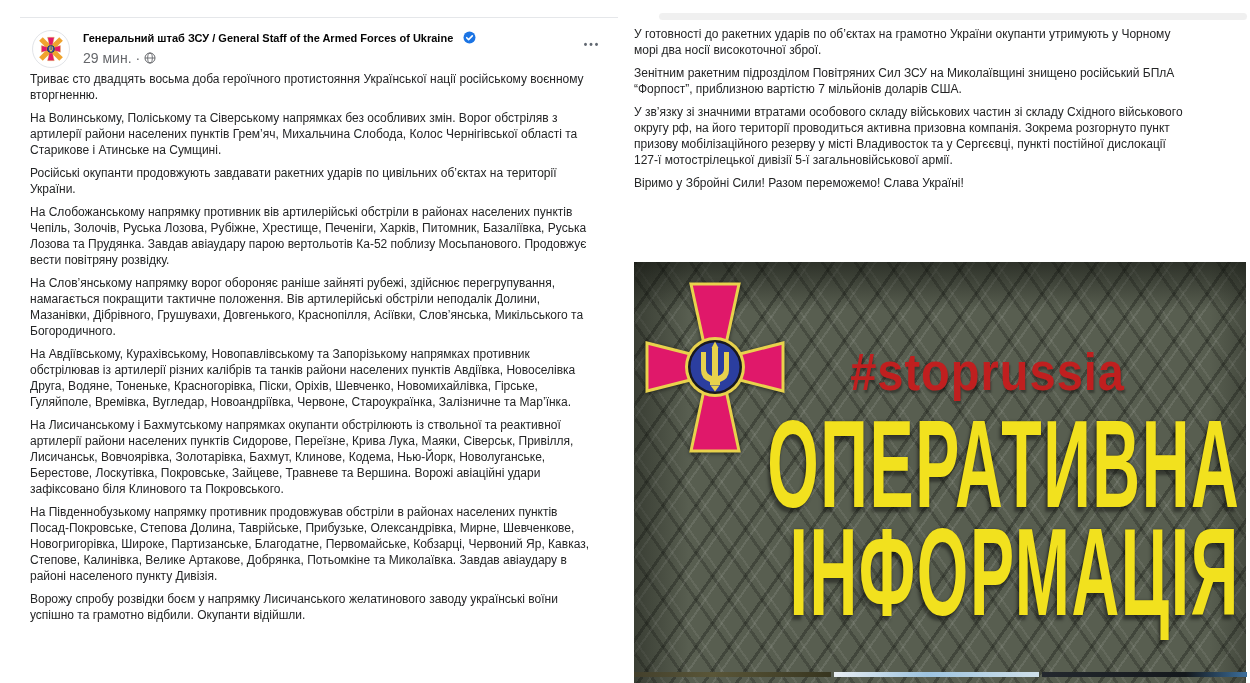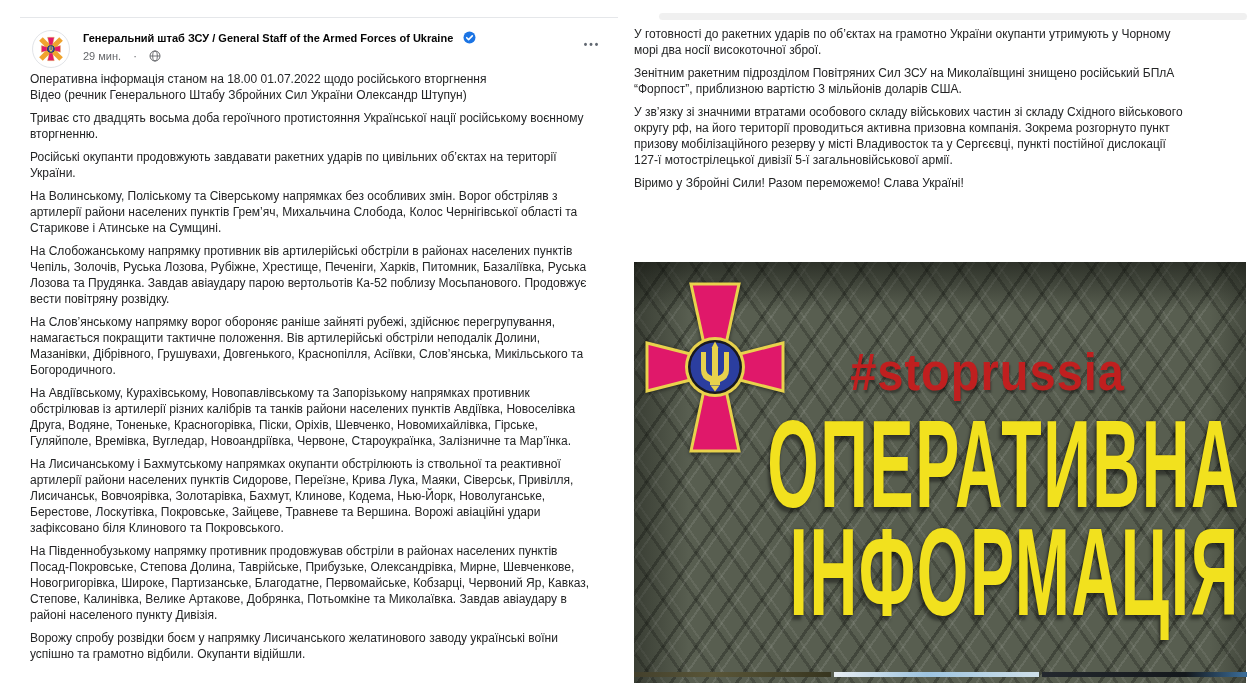--- a/index.html
+++ b/index.html
@@ -21,7 +21,7 @@
   }
   .name-row { position:absolute; left:53px; top:3px; display:flex; align-items:center; gap:10px; white-space:nowrap; }
   .author { font-weight:bold; font-size:11px; color:#050505; cursor:pointer; }
-  .meta-row { position:absolute; left:53px; top:22px; display:flex; align-items:center; gap:12px; color:#65676b; font-size:11px; }
+  .meta-row { position:absolute; left:53px; top:22px; display:flex; align-items:center; gap:4px; color:#65676b; font-size:14px; }
   .more-btn {
     position:absolute; left:548px; top:8px; width:28px; height:18px; text-align:center;
     color:#606770; font-size:10px; letter-spacing:2px; font-weight:bold; cursor:pointer; line-height:18px;

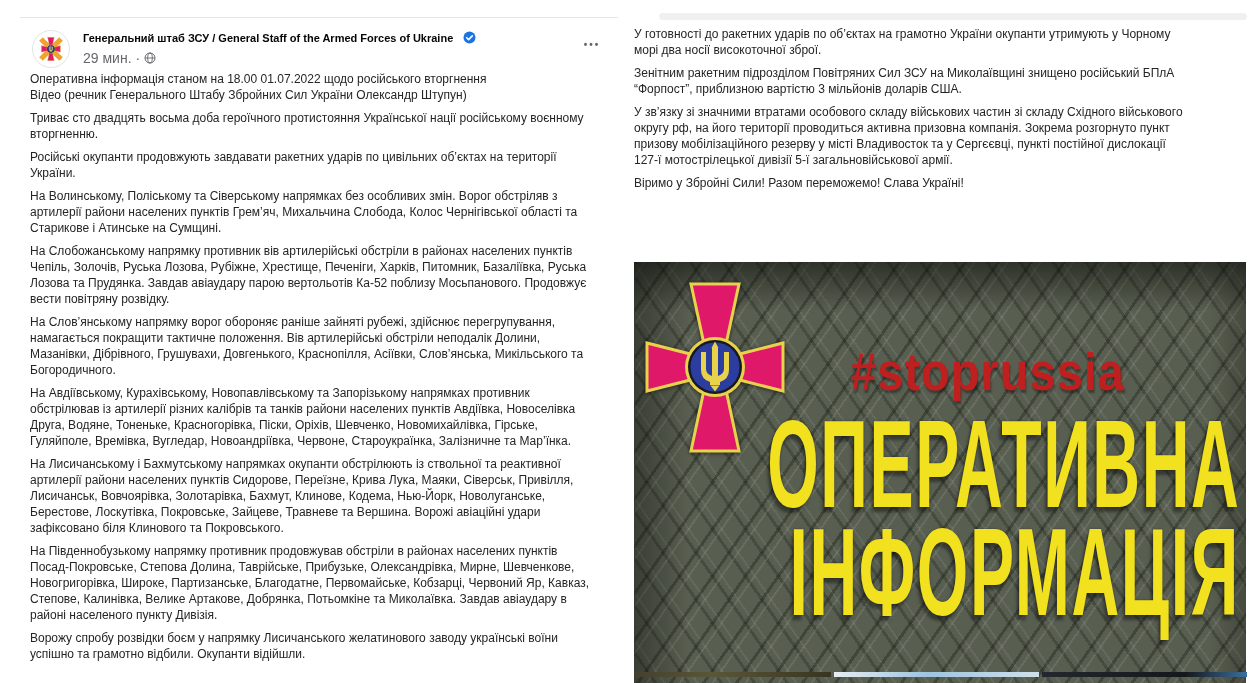--- a/index.html
+++ b/index.html
@@ -124,8 +124,6 @@
   </div>
 
   <div class="post-text">
-    <p>Оперативна інформація станом на 18.00 01.07.2022 щодо російського вторгнення
-Відео (речник Генерального Штабу Збройних Сил України Олександр Штупун)</p>
     <p>Триває сто двадцять восьма доба героїчного протистояння Української нації російському воєнному
 вторгненню.</p>
     <p>Російські окупанти продовжують завдавати ракетних ударів по цивільних об’єктах на території

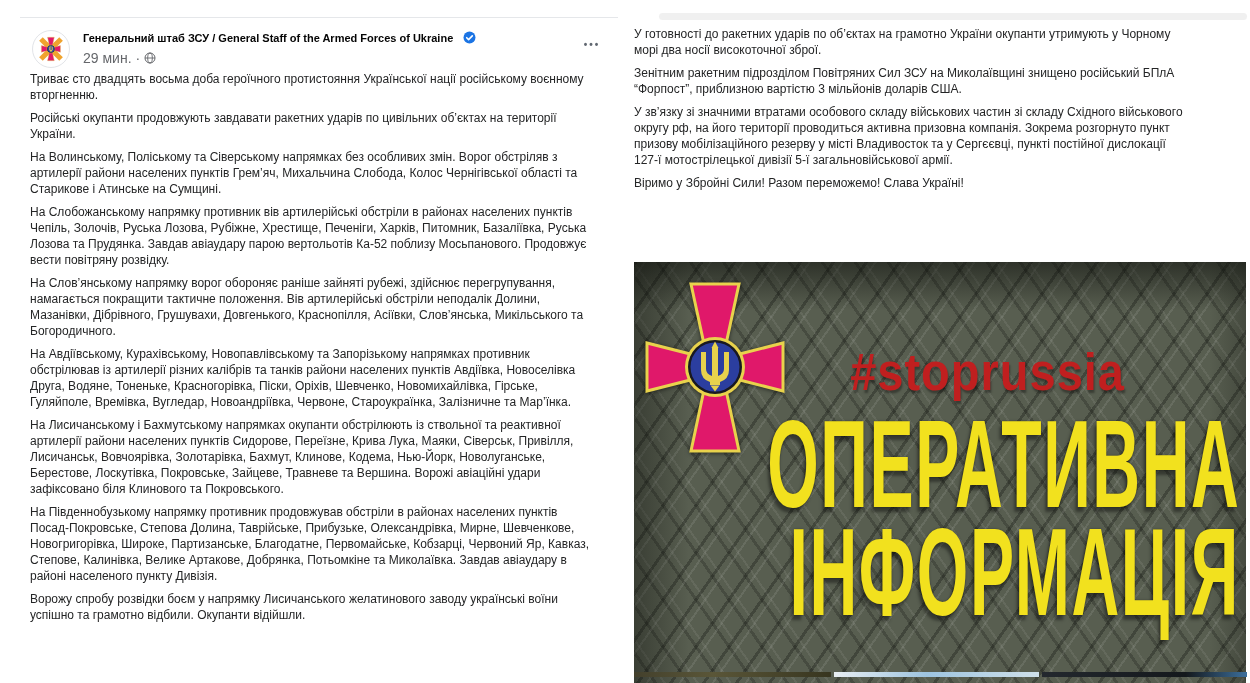--- a/index.html
+++ b/index.html
@@ -161,7 +161,7 @@
     <p>У готовності до ракетних ударів по об’єктах на грамотно України окупанти утримують у Чорному
 морі два носії високоточної зброї.</p>
     <p>Зенітним ракетним підрозділом Повітряних Сил ЗСУ на Миколаївщині знищено російський БПлА
-“Форпост”, приблизною вартістю 3 мільйонів доларів США.</p>
+“Форпост”, приблизною вартістю 7 мільйонів доларів США.</p>
     <p>У зв’язку зі значними втратами особового складу військових частин зі складу  Східного військового
 округу рф, на його території  проводиться активна призовна компанія. Зокрема розгорнуто пункт
 призову мобілізаційного резерву у місті Владивосток та у Сергєєвці, пункті постійної дислокації

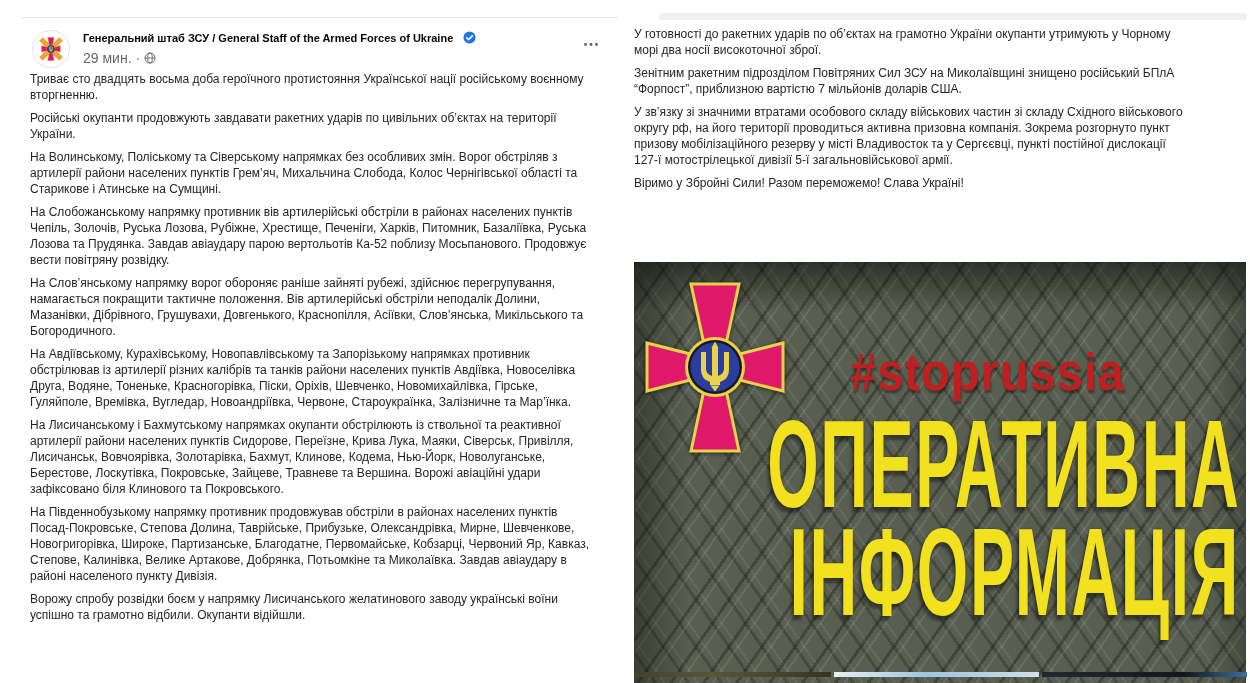--- a/index.html
+++ b/index.html
@@ -126,11 +126,11 @@
   <div class="post-text">
     <p>Триває сто двадцять восьма доба героїчного протистояння Української нації російському воєнному
 вторгненню.</p>
-    <p>Російські окупанти продовжують завдавати ракетних ударів по цивільних об’єктах на території
-України.</p>
     <p>На Волинському, Поліському та Сіверському напрямках без особливих змін. Ворог обстріляв з
 артилерії райони населених пунктів Грем’яч, Михальчина Слобода, Колос Чернігівської області та
 Старикове і Атинське на Сумщині.</p>
+    <p>Російські окупанти продовжують завдавати ракетних ударів по цивільних об’єктах на території
+України.</p>
     <p>На Слобожанському напрямку противник вів артилерійські обстріли в районах населених пунктів
 Чепіль, Золочів, Руська Лозова, Рубіжне, Хрестище, Печеніги, Харків, Питомник, Базаліївка, Руська
 Лозова та Прудянка. Завдав авіаудару парою вертольотів Ка-52 поблизу Мосьпанового. Продовжує

